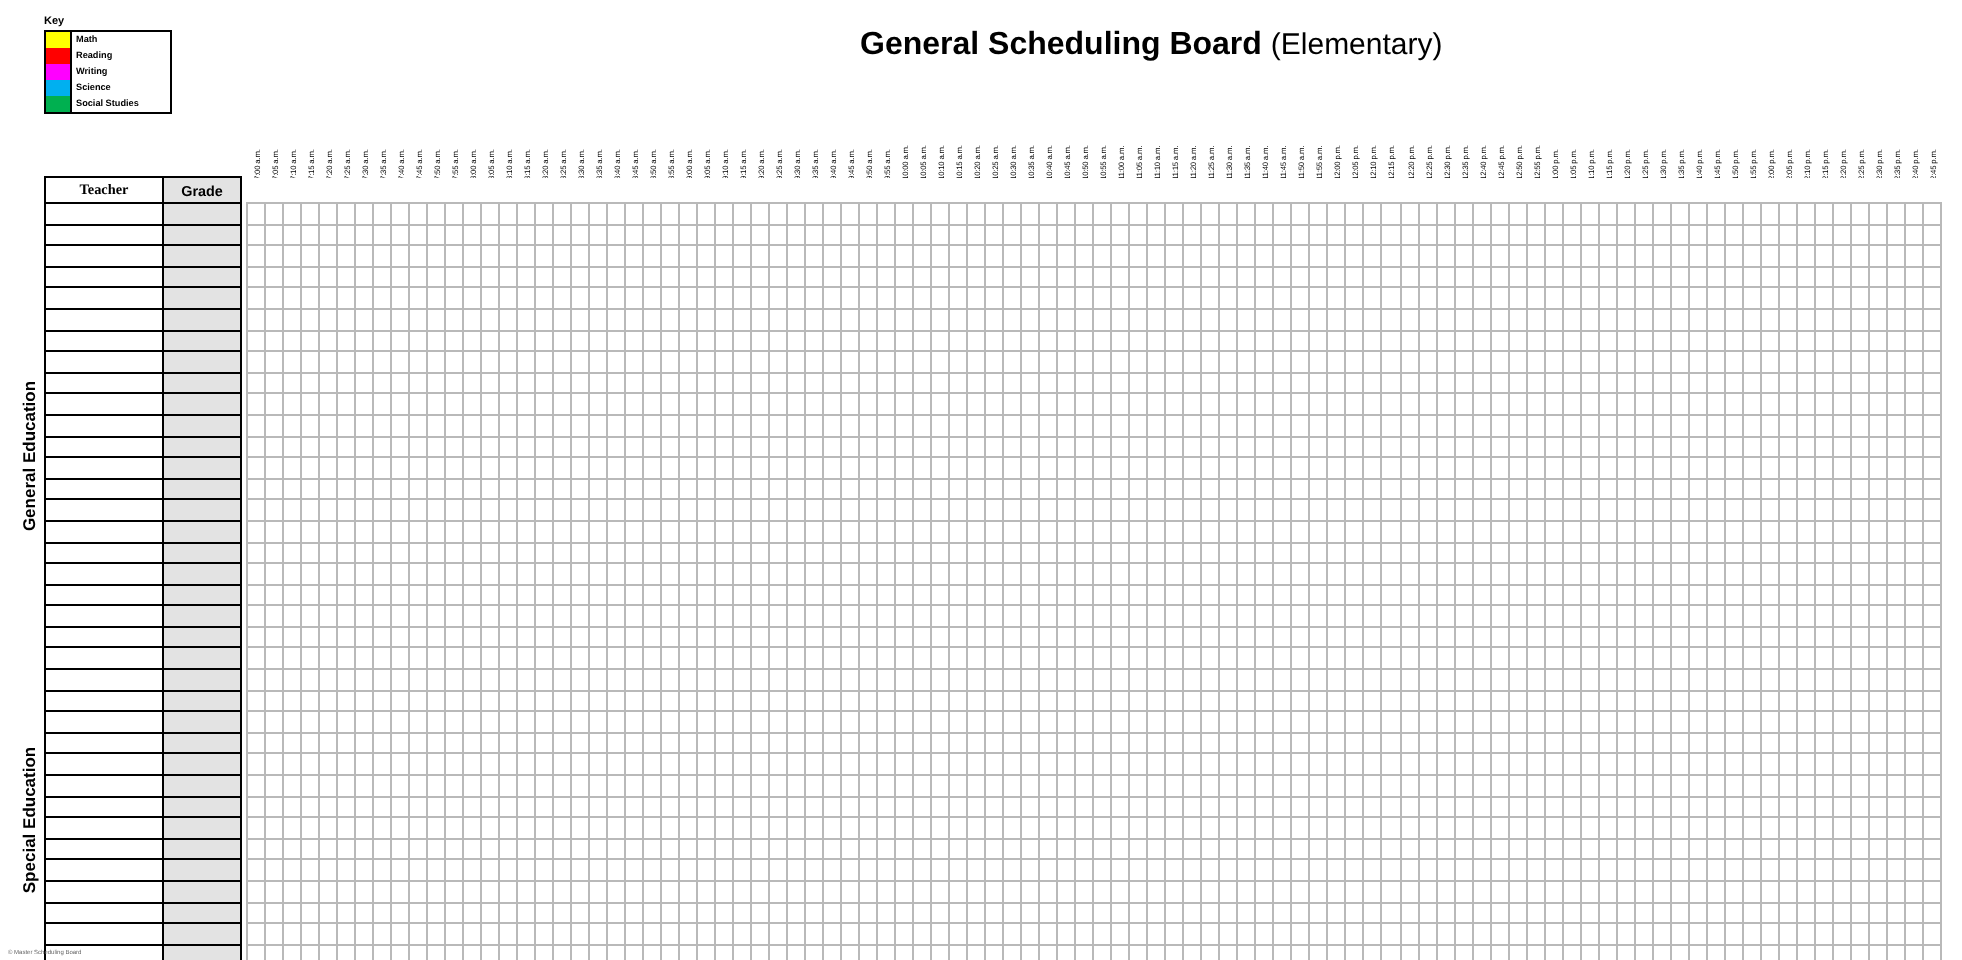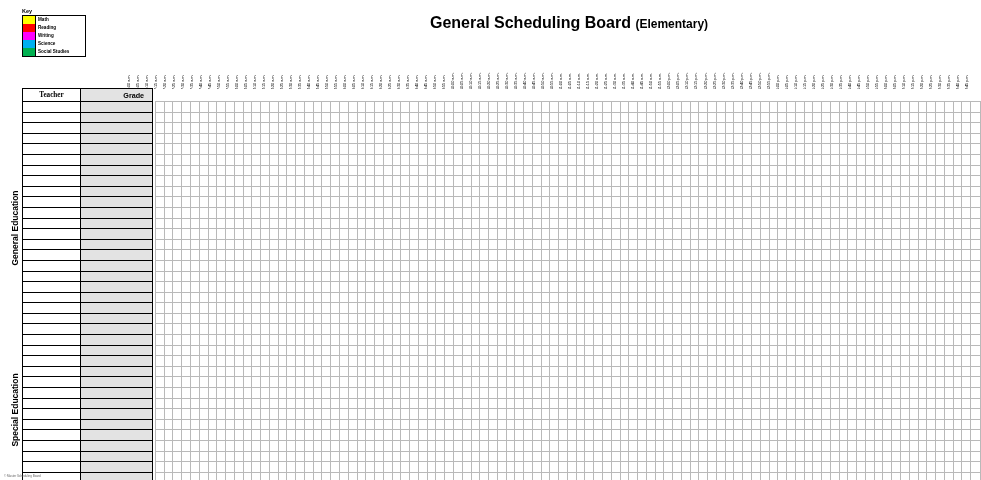--- a/index.html
+++ b/index.html
@@ -66,8 +66,8 @@
     white-space: nowrap;
   }
   #board-title .sub {
-    font-weight: bold;
-    font-size: 12px;
+    font-weight: normal;
+    font-size: 15px;
   }
 
   

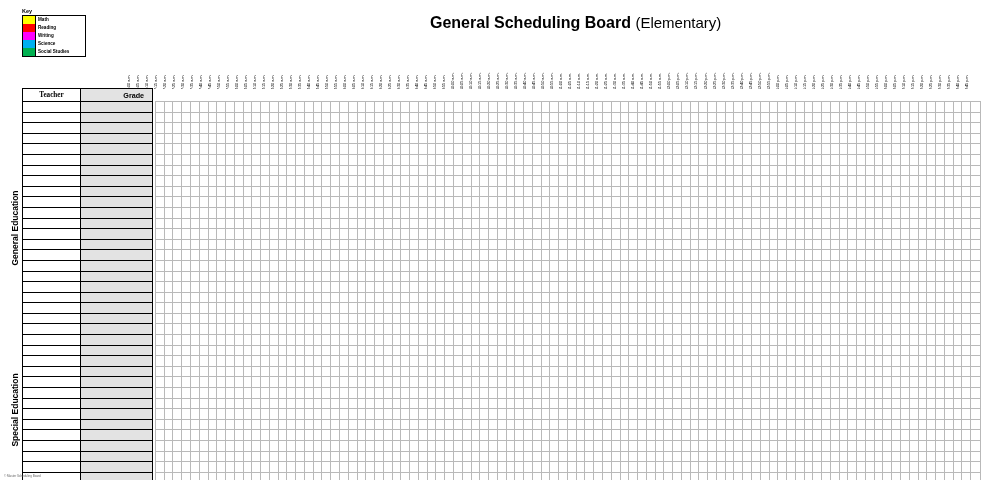--- a/index.html
+++ b/index.html
@@ -129,7 +129,7 @@
     height: 9.6px;
   }
   #grid .col-teacher { width: 58px; border-color: #000; font-family: Liberation Serif, serif; }
-  #grid .col-grade   { width: 38px; border-color: #000; padding-left: 34px; }
+  #grid .col-grade   { width: 38px; border-color: #000; }
   #grid .col-gap     { width: 2px; border: none; }
   #grid .col-slot    { width: 9.02px; }
 

